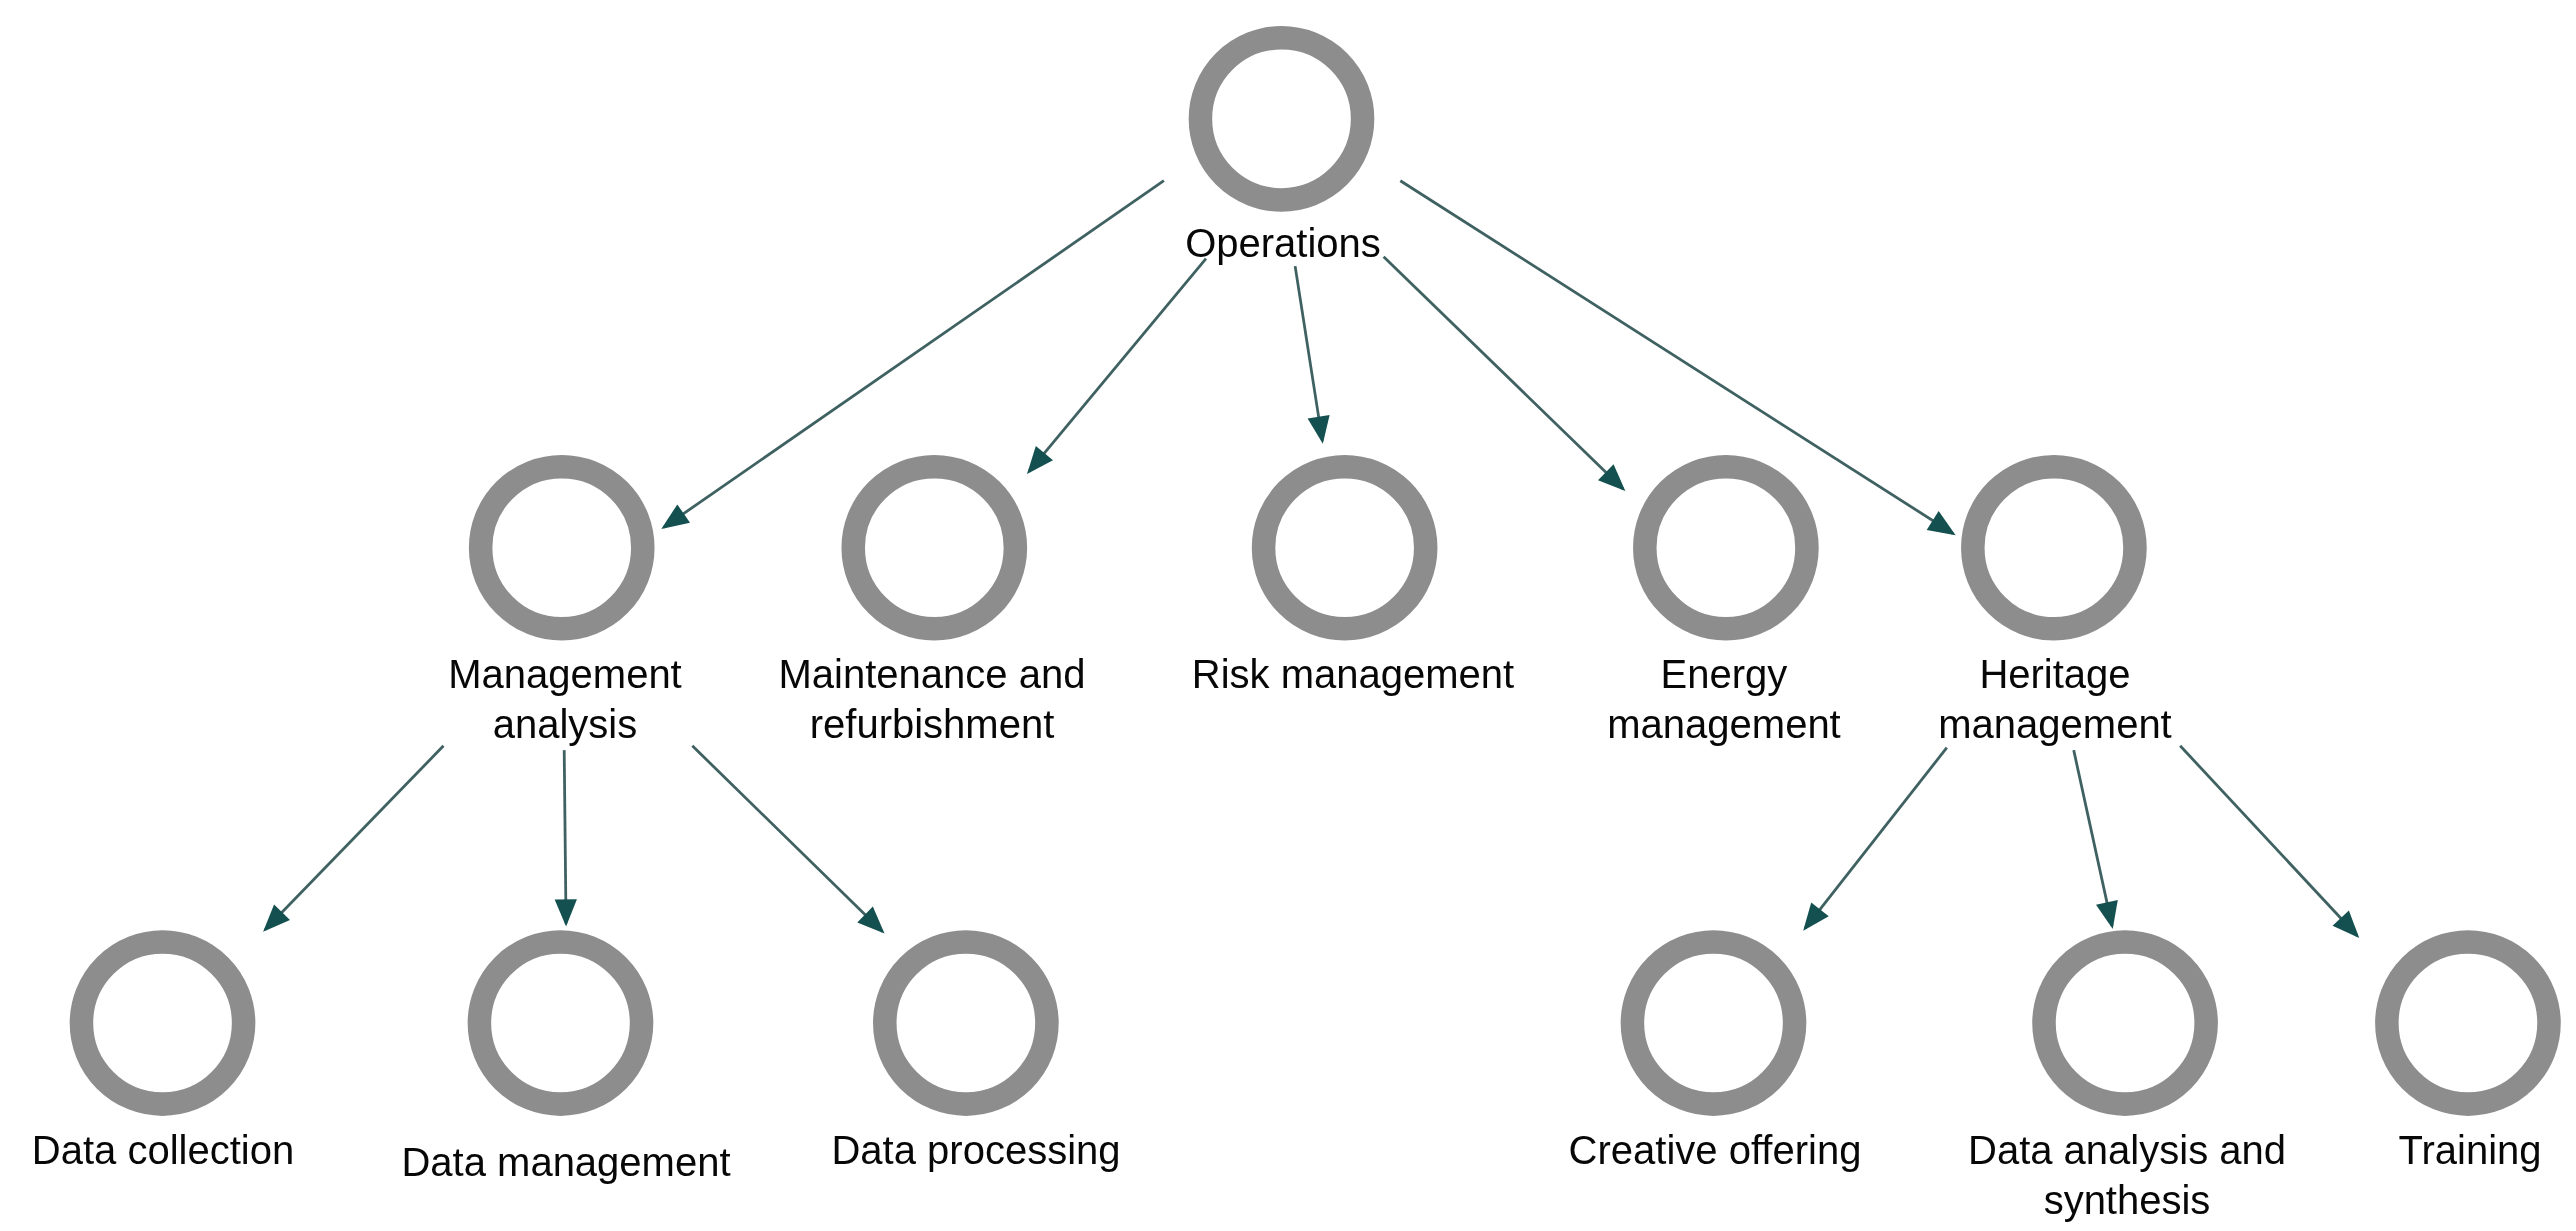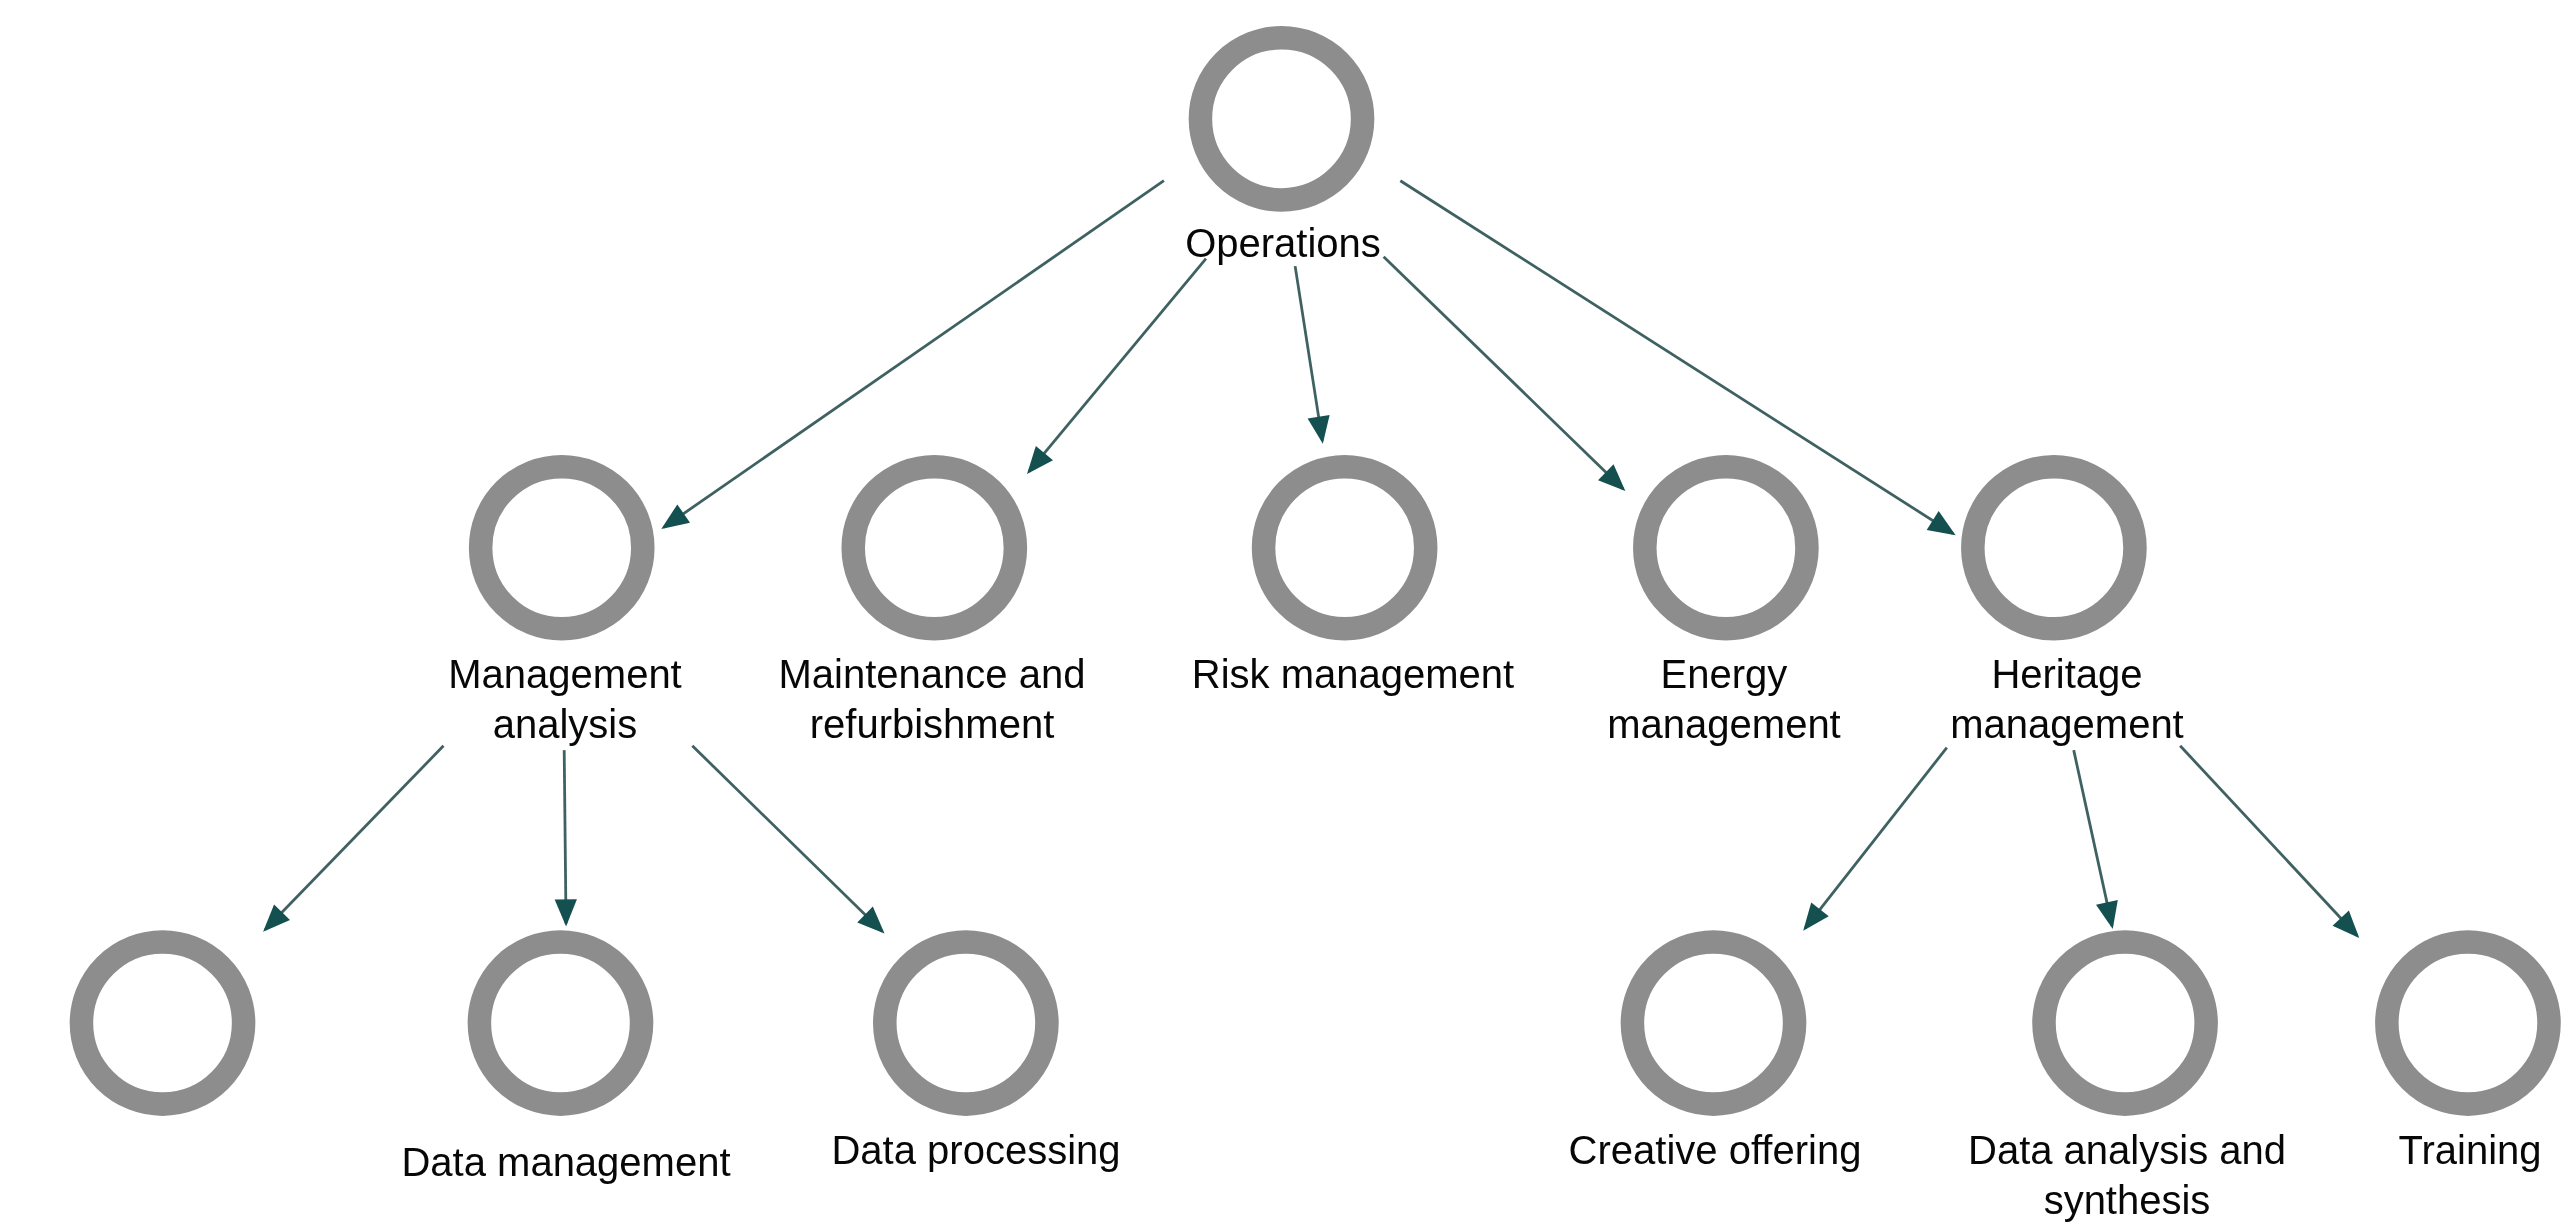--- a/index.html
+++ b/index.html
@@ -100,7 +100,7 @@
         <span class="line">Energy</span>
         <span class="line">management</span>
       </div>
-      <div class="node-label" style="left: 2055px; top: 649px; margin-left: 12px;">
+      <div class="node-label" style="left: 2055px; top: 649px;">
         <span class="line">Heritage</span>
         <span class="line">management</span>
       </div>

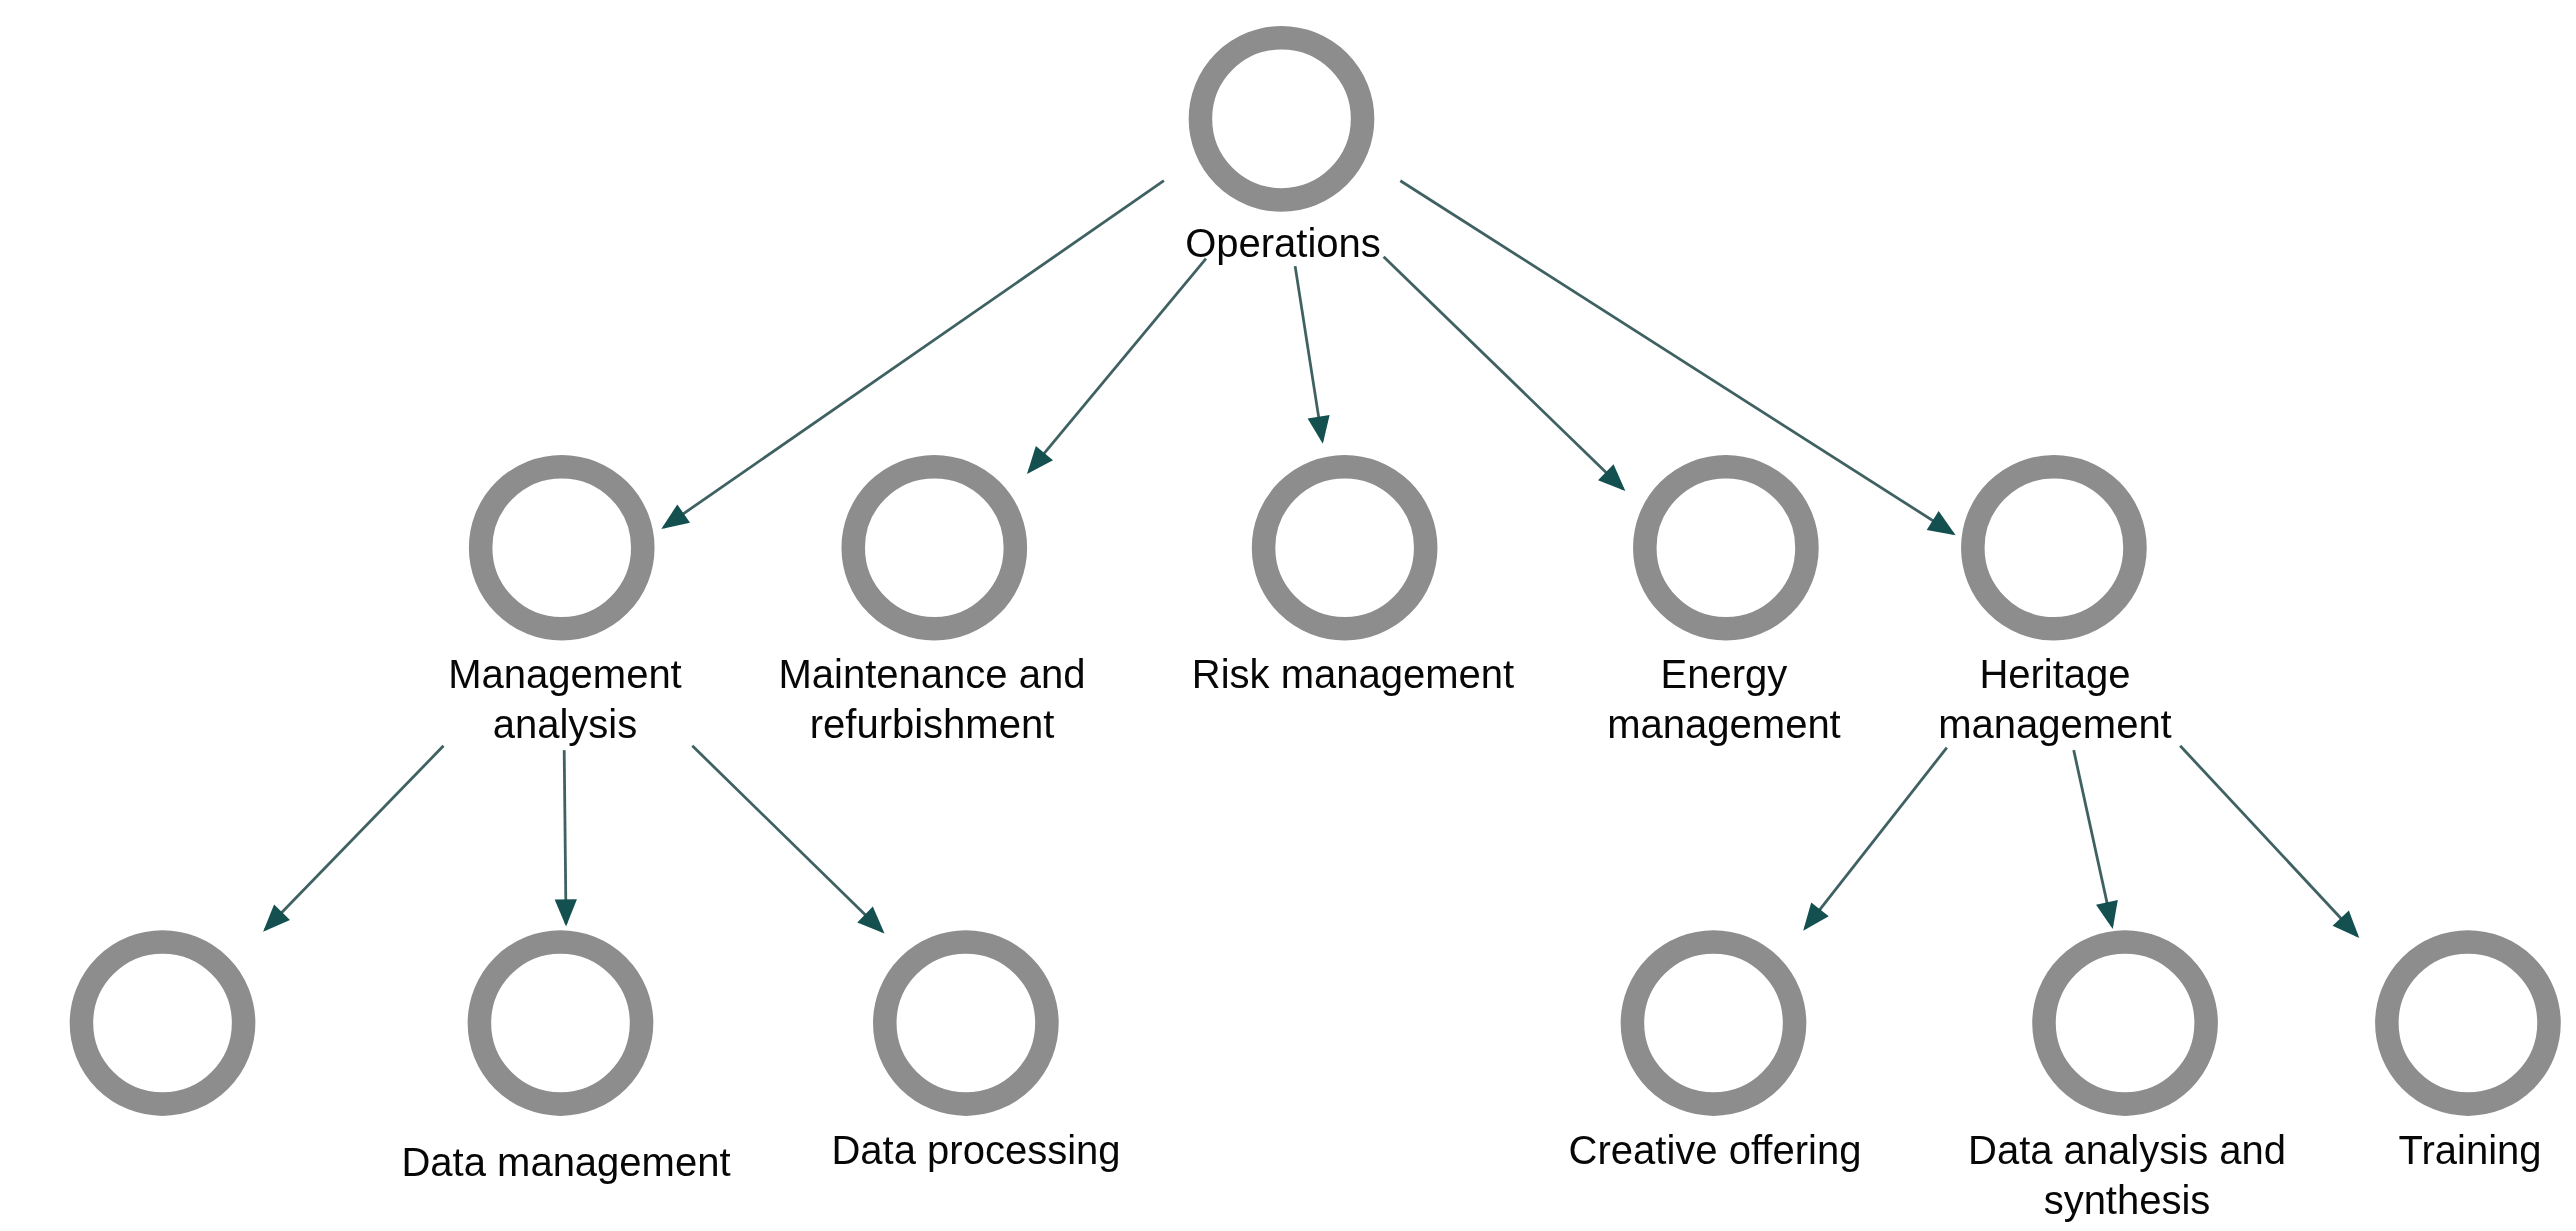--- a/index.html
+++ b/index.html
@@ -104,6 +104,9 @@
         <span class="line">Heritage</span>
         <span class="line">management</span>
       </div>
+      <div class="node-label" style="left: 163px; top: 1125px;">
+        <span class="line">Data collection</span>
+      </div>
       <div class="node-label" style="left: 566px; top: 1125px; margin-top: 12px;">
         <span class="line">Data management</span>
       </div>

